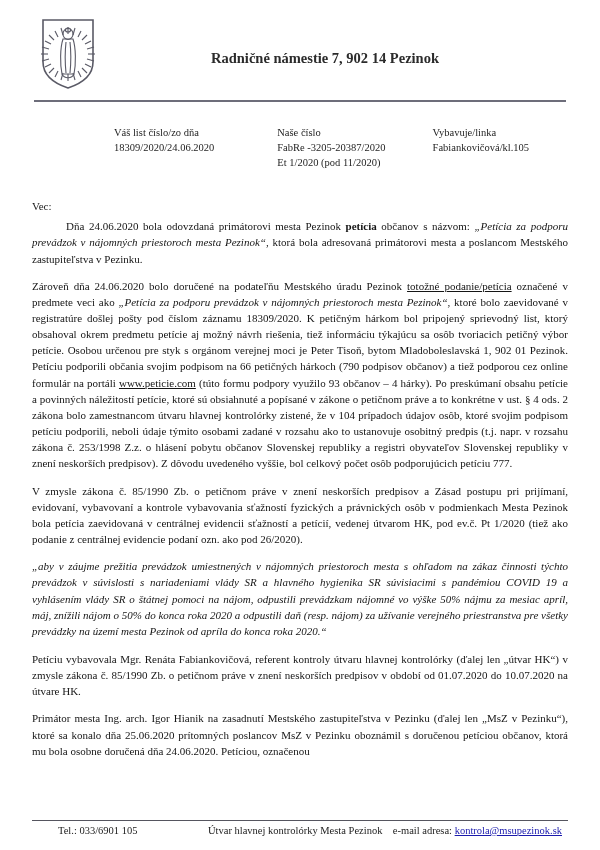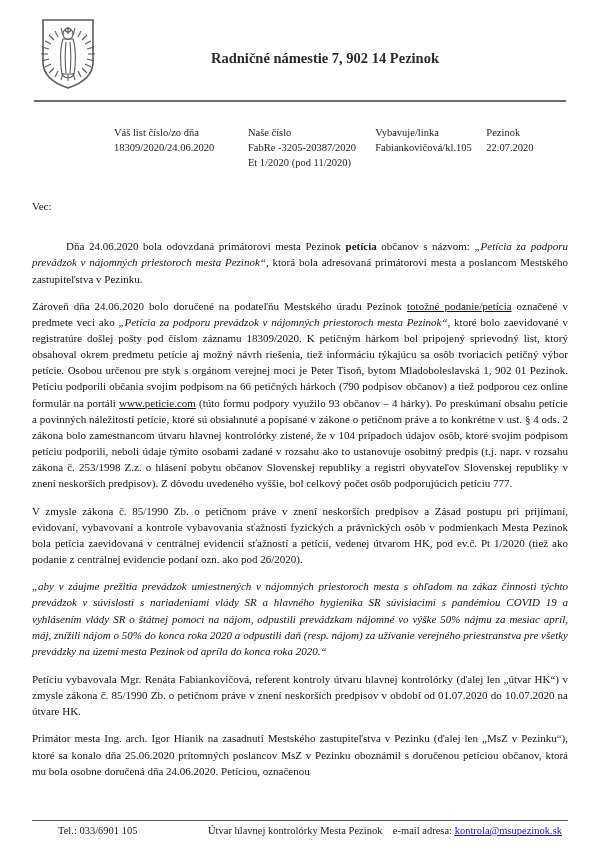--- a/index.html
+++ b/index.html
@@ -223,10 +223,6 @@
       <div class="rl">Vybavuje/linka</div>
       <div class="rl">Fabiankovičová/kl.105</div>
     </div>
-    <div class="refcol c4">
-      <div class="rl">Pezinok</div>
-      <div class="rl">22.07.2020</div>
-    </div>
   </div>
 
   <div class="subject">

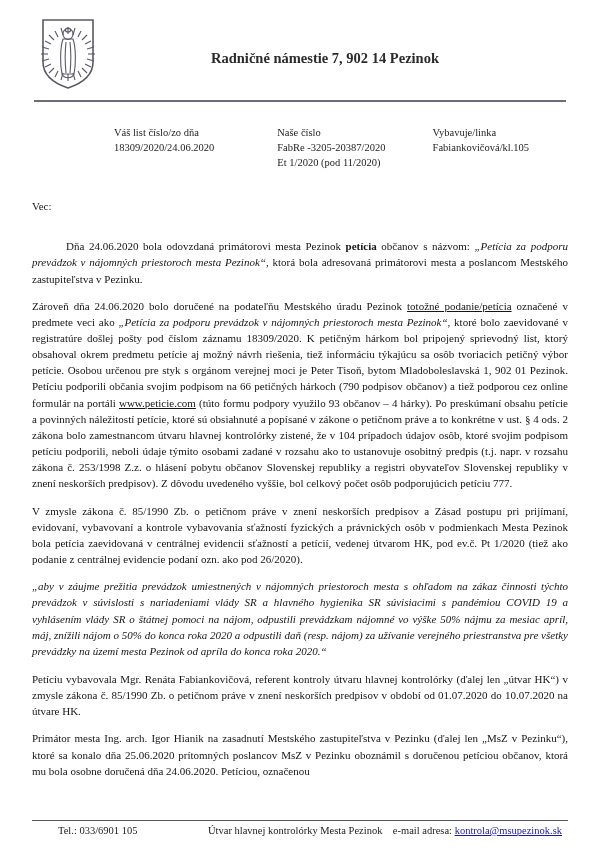--- a/index.html
+++ b/index.html
@@ -109,7 +109,7 @@
 
   
   .body {
-    margin-top: 24px;
+    margin-top: 4px;
     font-size: 11px;
     line-height: 1.47;
     text-align: justify;

